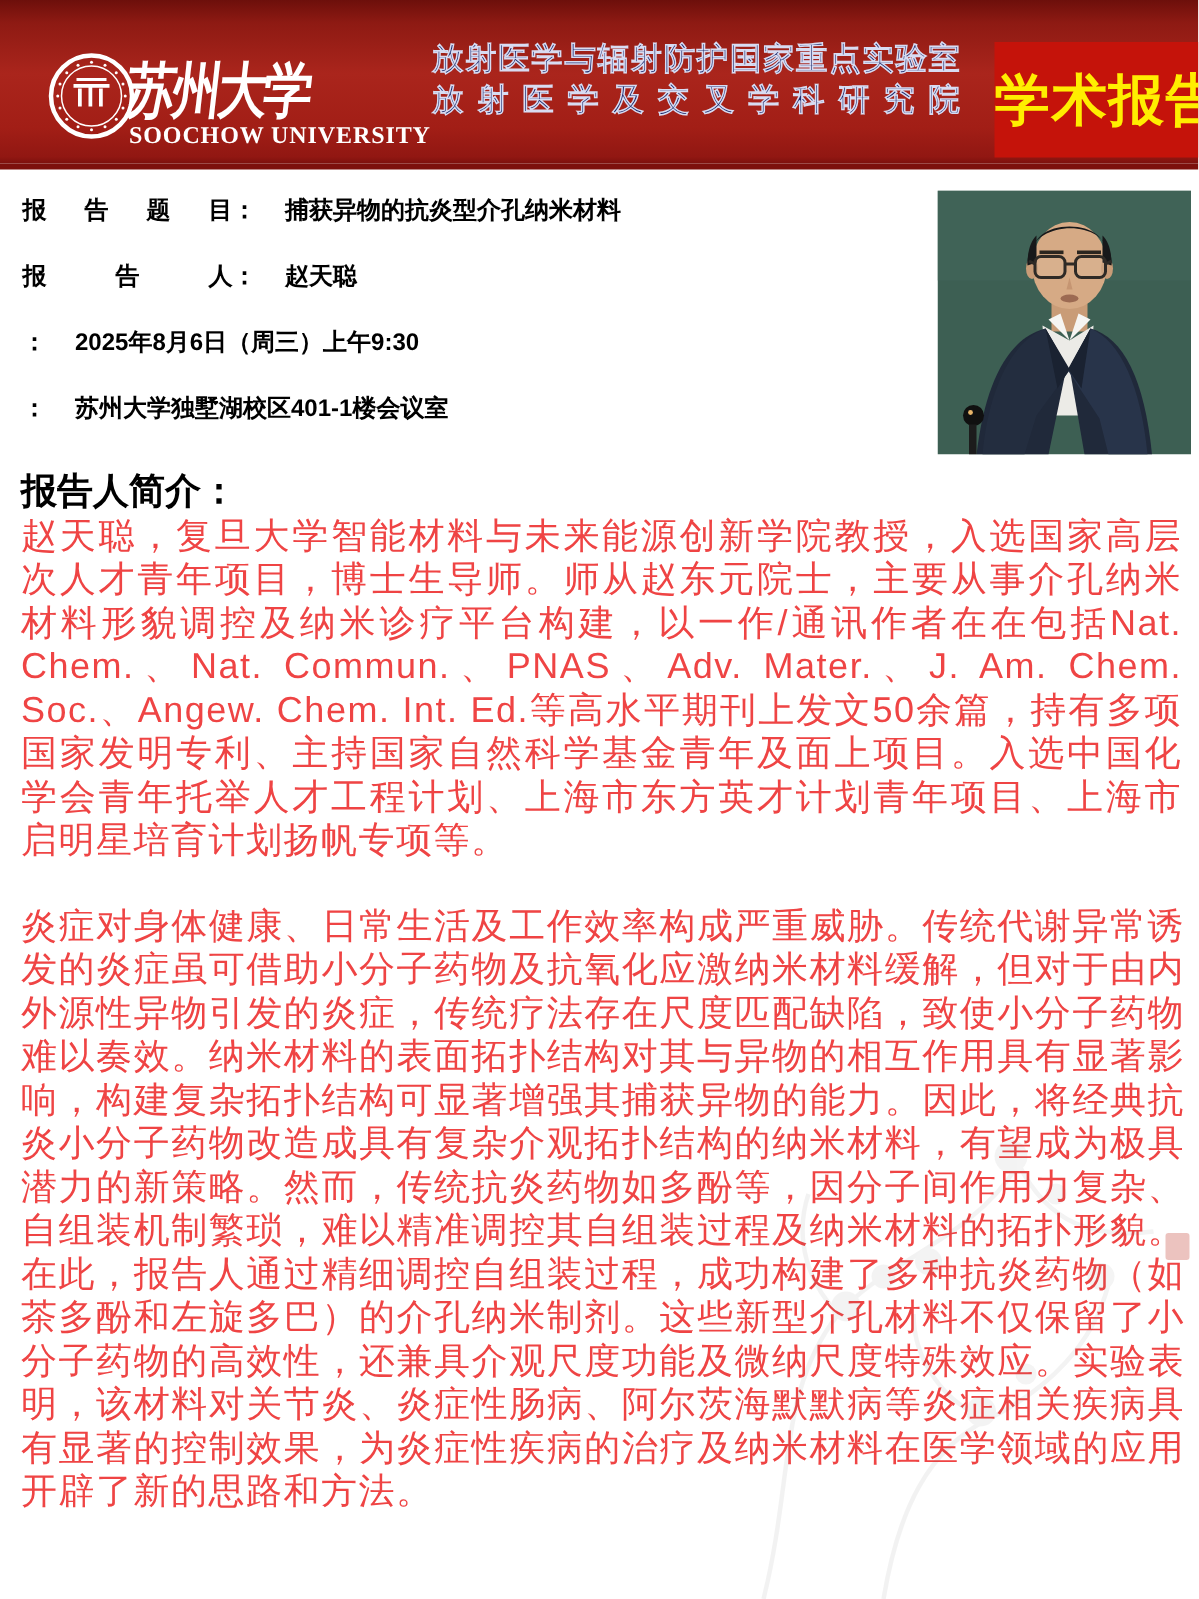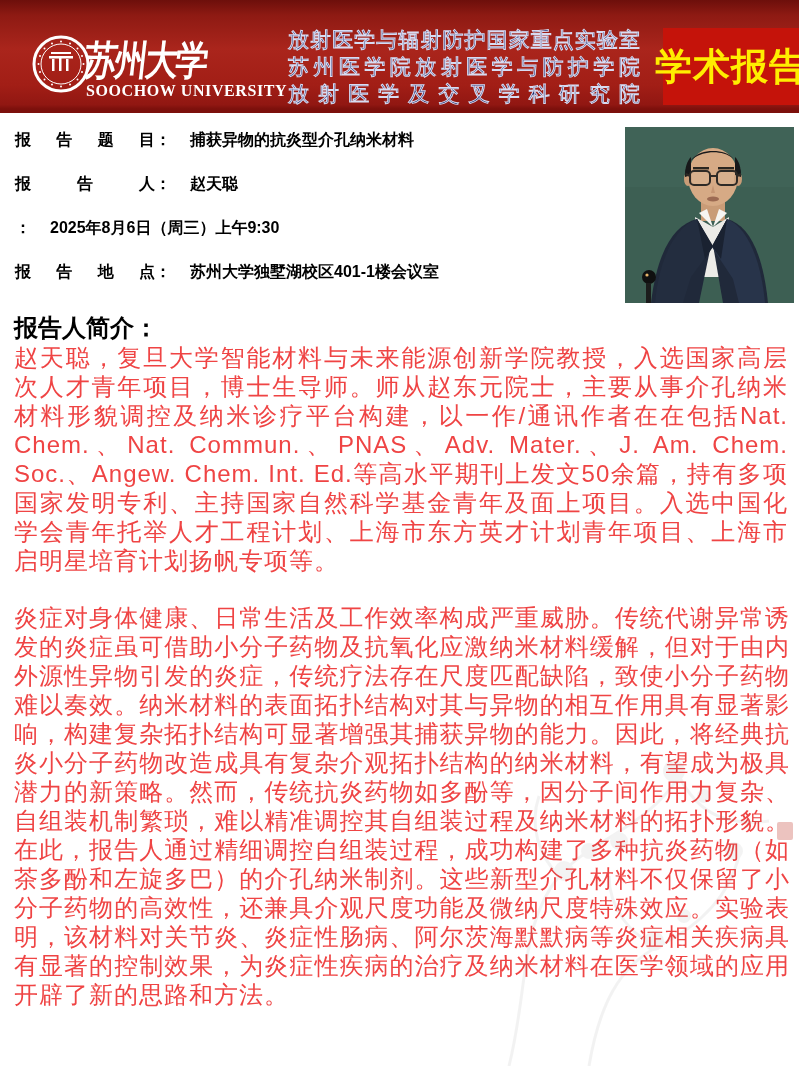--- a/index.html
+++ b/index.html
@@ -107,7 +107,6 @@
 
     <div class="org-lines">
       <div class="org-line">放射医学与辐射防护国家重点实验室</div>
-      <div class="org-line">苏州医学院放射医学与防护学院</div>
       <div class="org-line">放射医学及交叉学科研究院</div>
     </div>
 

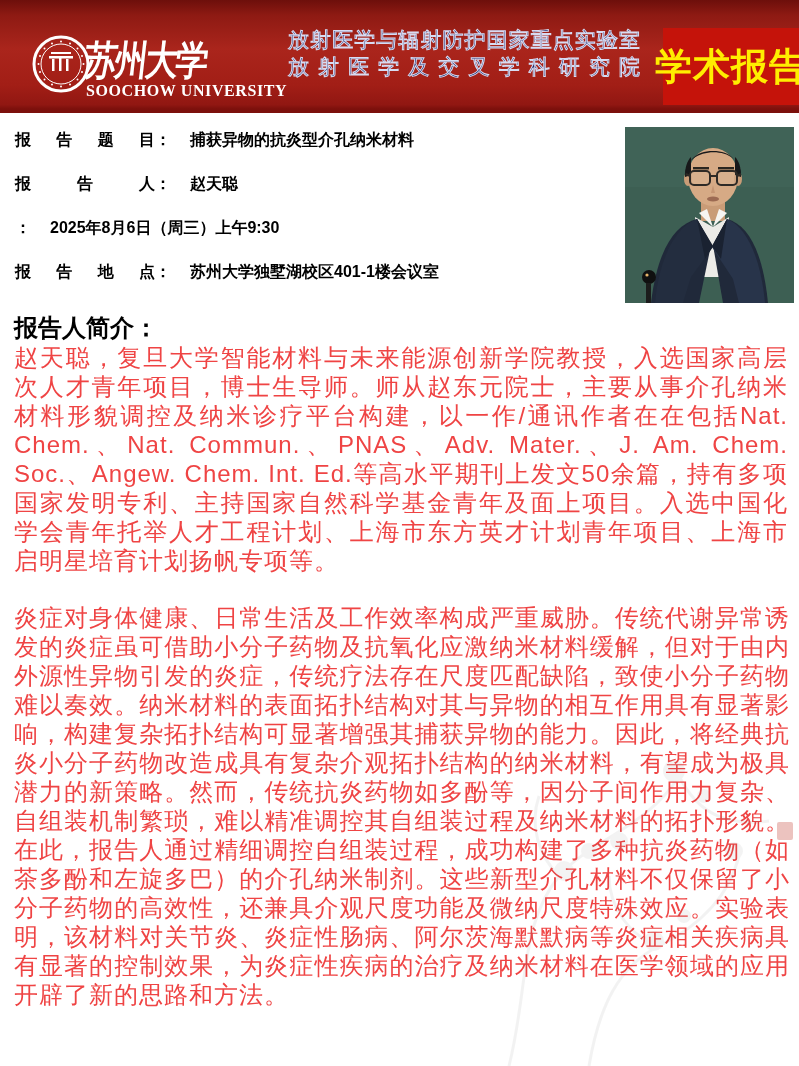--- a/index.html
+++ b/index.html
@@ -32,7 +32,7 @@
   }
   .banner-title-block {
     position:absolute; right:0; top:28px; width:136px; height:77px; background:#c5130a;
-    display:flex; align-items:center; justify-content:center;
+    display:flex; align-items:center; 
   }
   .banner-title { font-size:37px; font-weight:800; color:#ffee00; letter-spacing:1px; white-space:nowrap; }
 

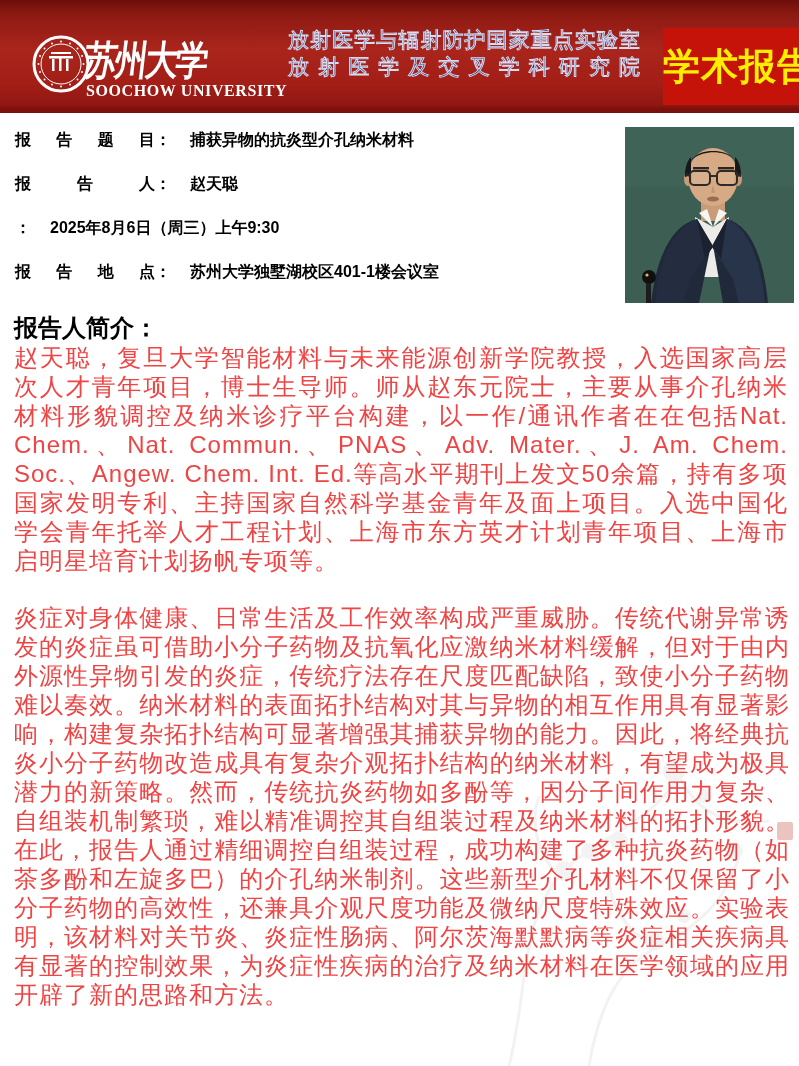--- a/index.html
+++ b/index.html
@@ -131,7 +131,6 @@
       <span class="info-value">2025年8月6日（周三）上午9:30</span>
     </div>
     <div class="info-row">
-      <span class="info-label">报告地点</span>
         <span class="info-colon">：</span>
       <span class="info-value">苏州大学独墅湖校区401-1楼会议室</span>
     </div>

